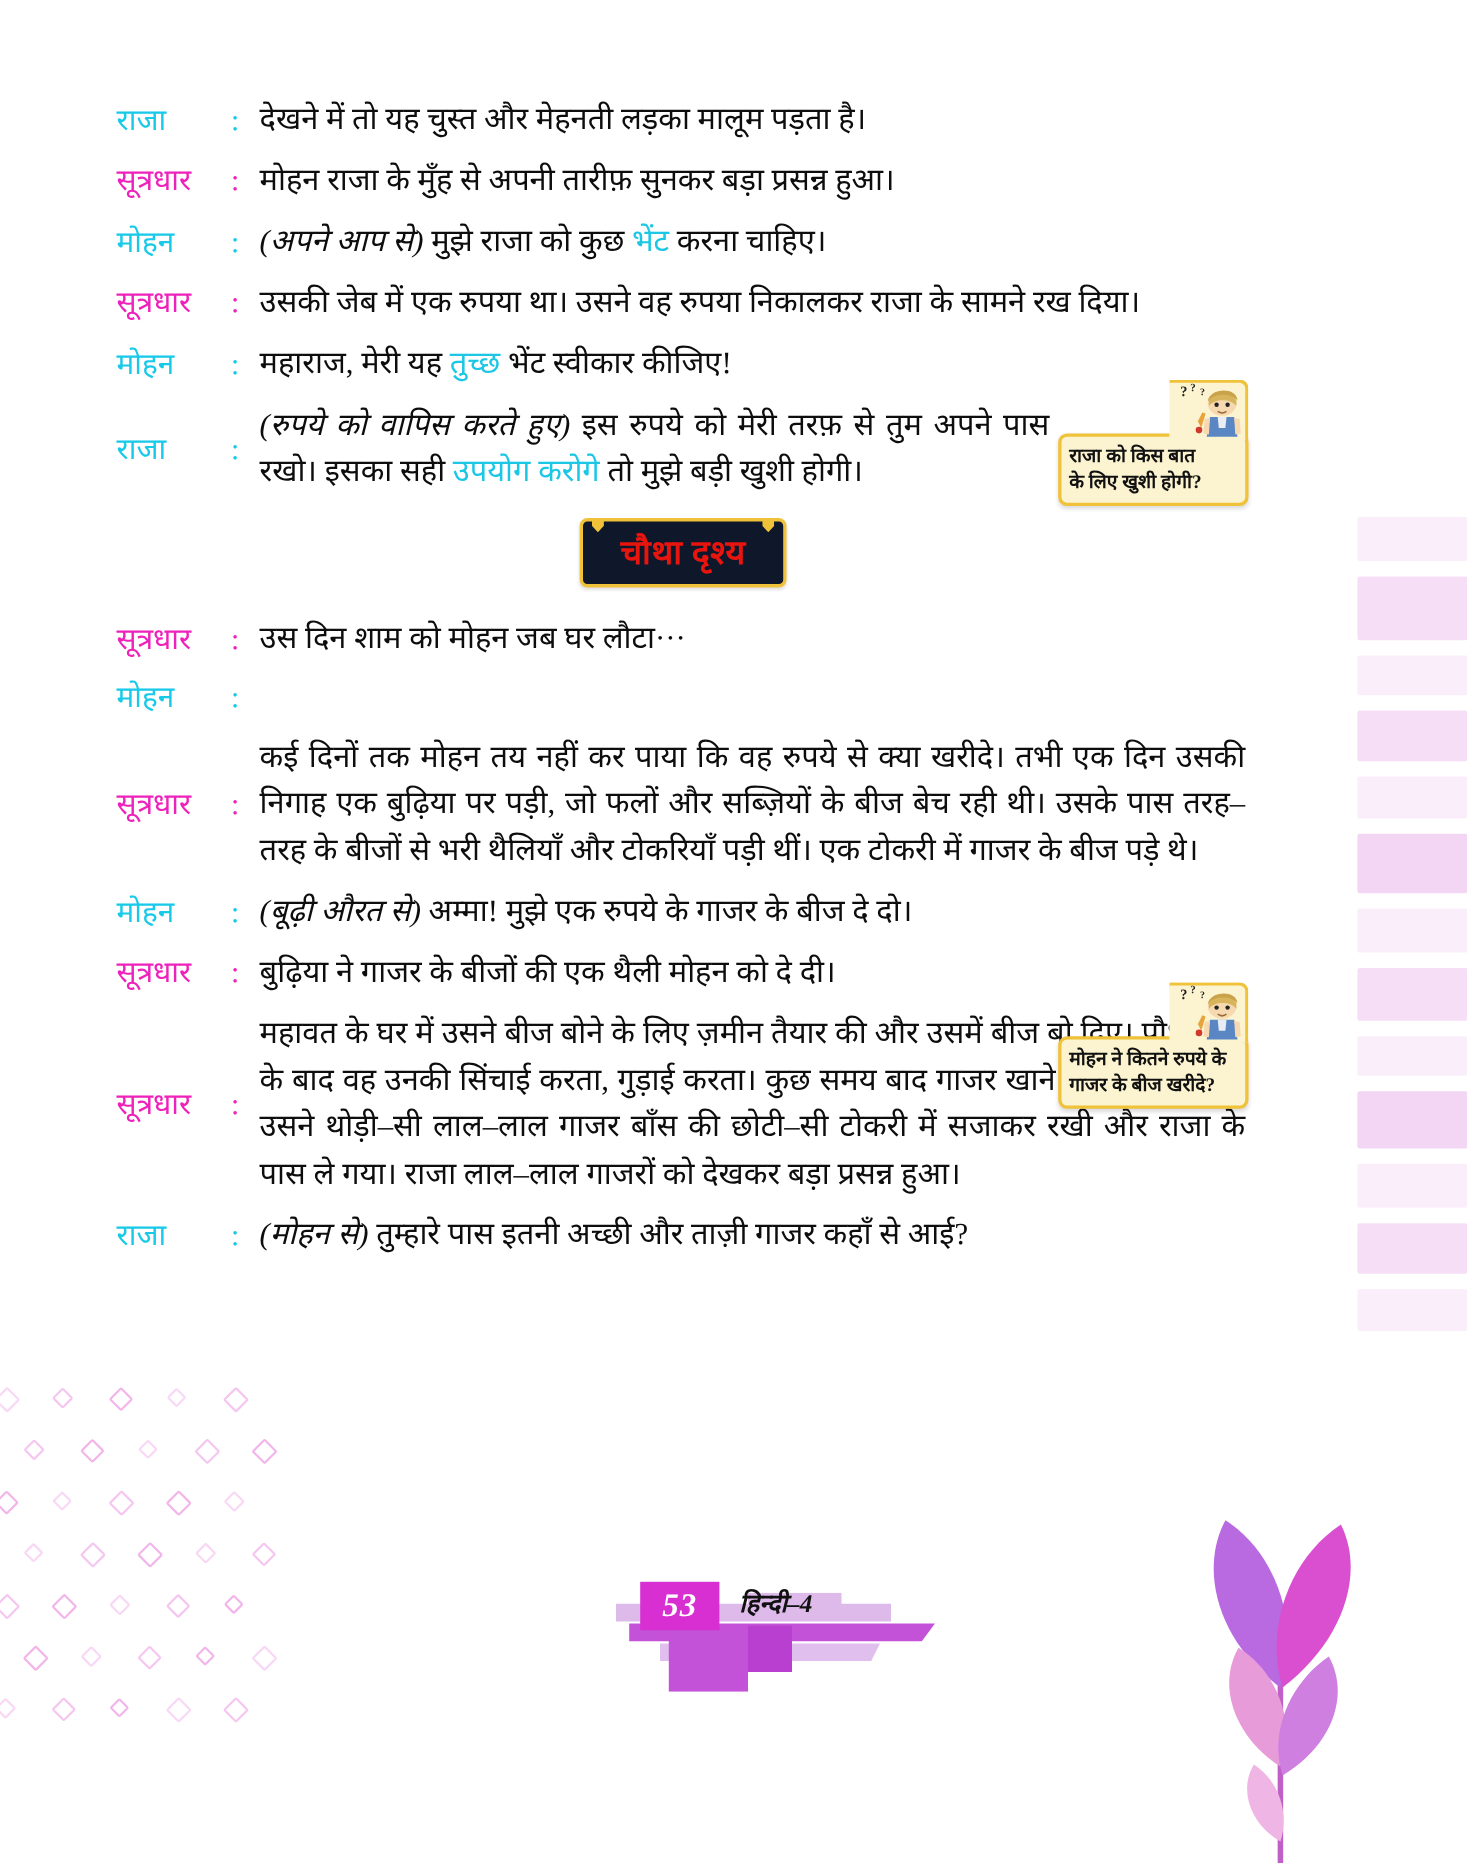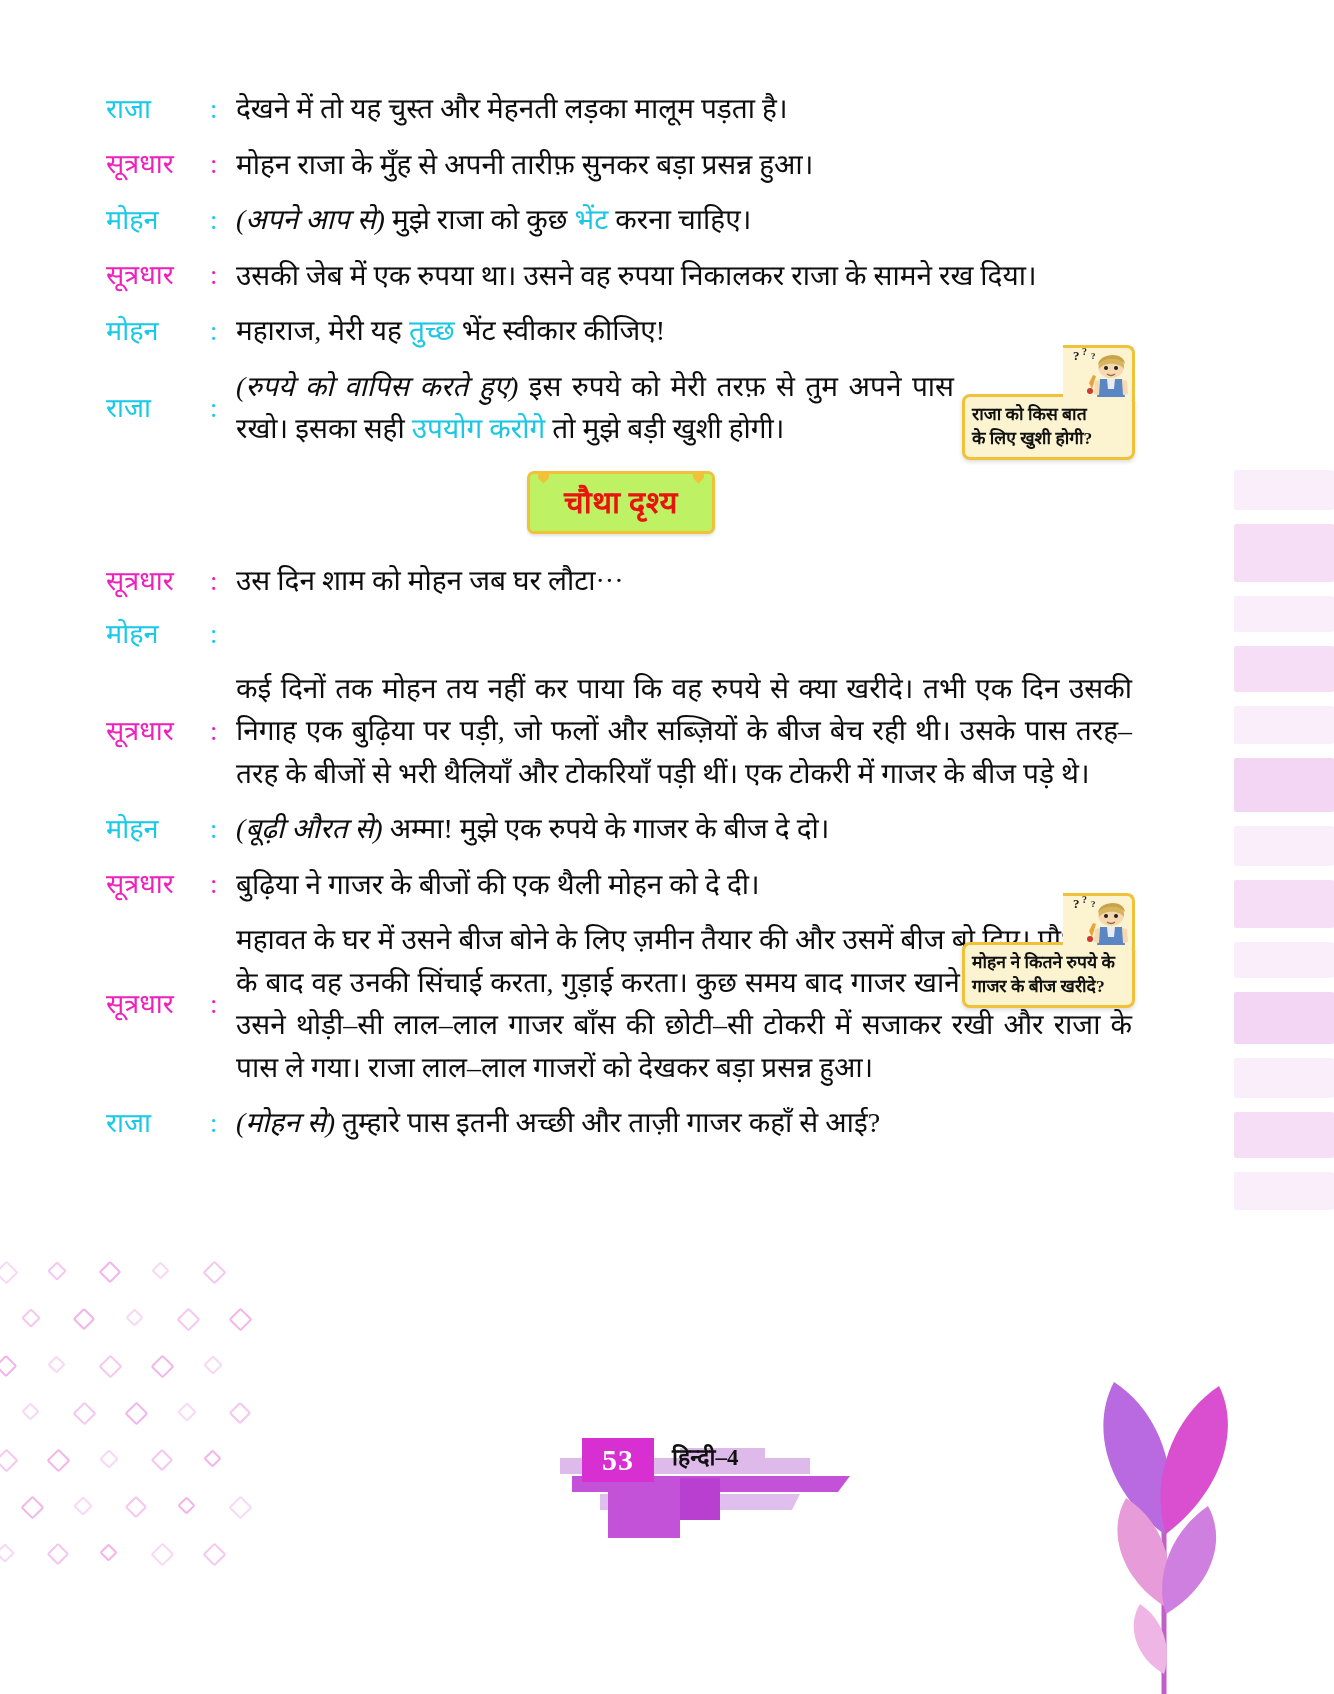--- a/index.html
+++ b/index.html
@@ -119,7 +119,7 @@
   }
   .scene-badge {
     position: relative;
-    background: #bef264;
+    background: #0f172a;
     border: 3px solid #f0c23a;
     border-radius: 7px;
     padding: 6px 34px 9px 34px;

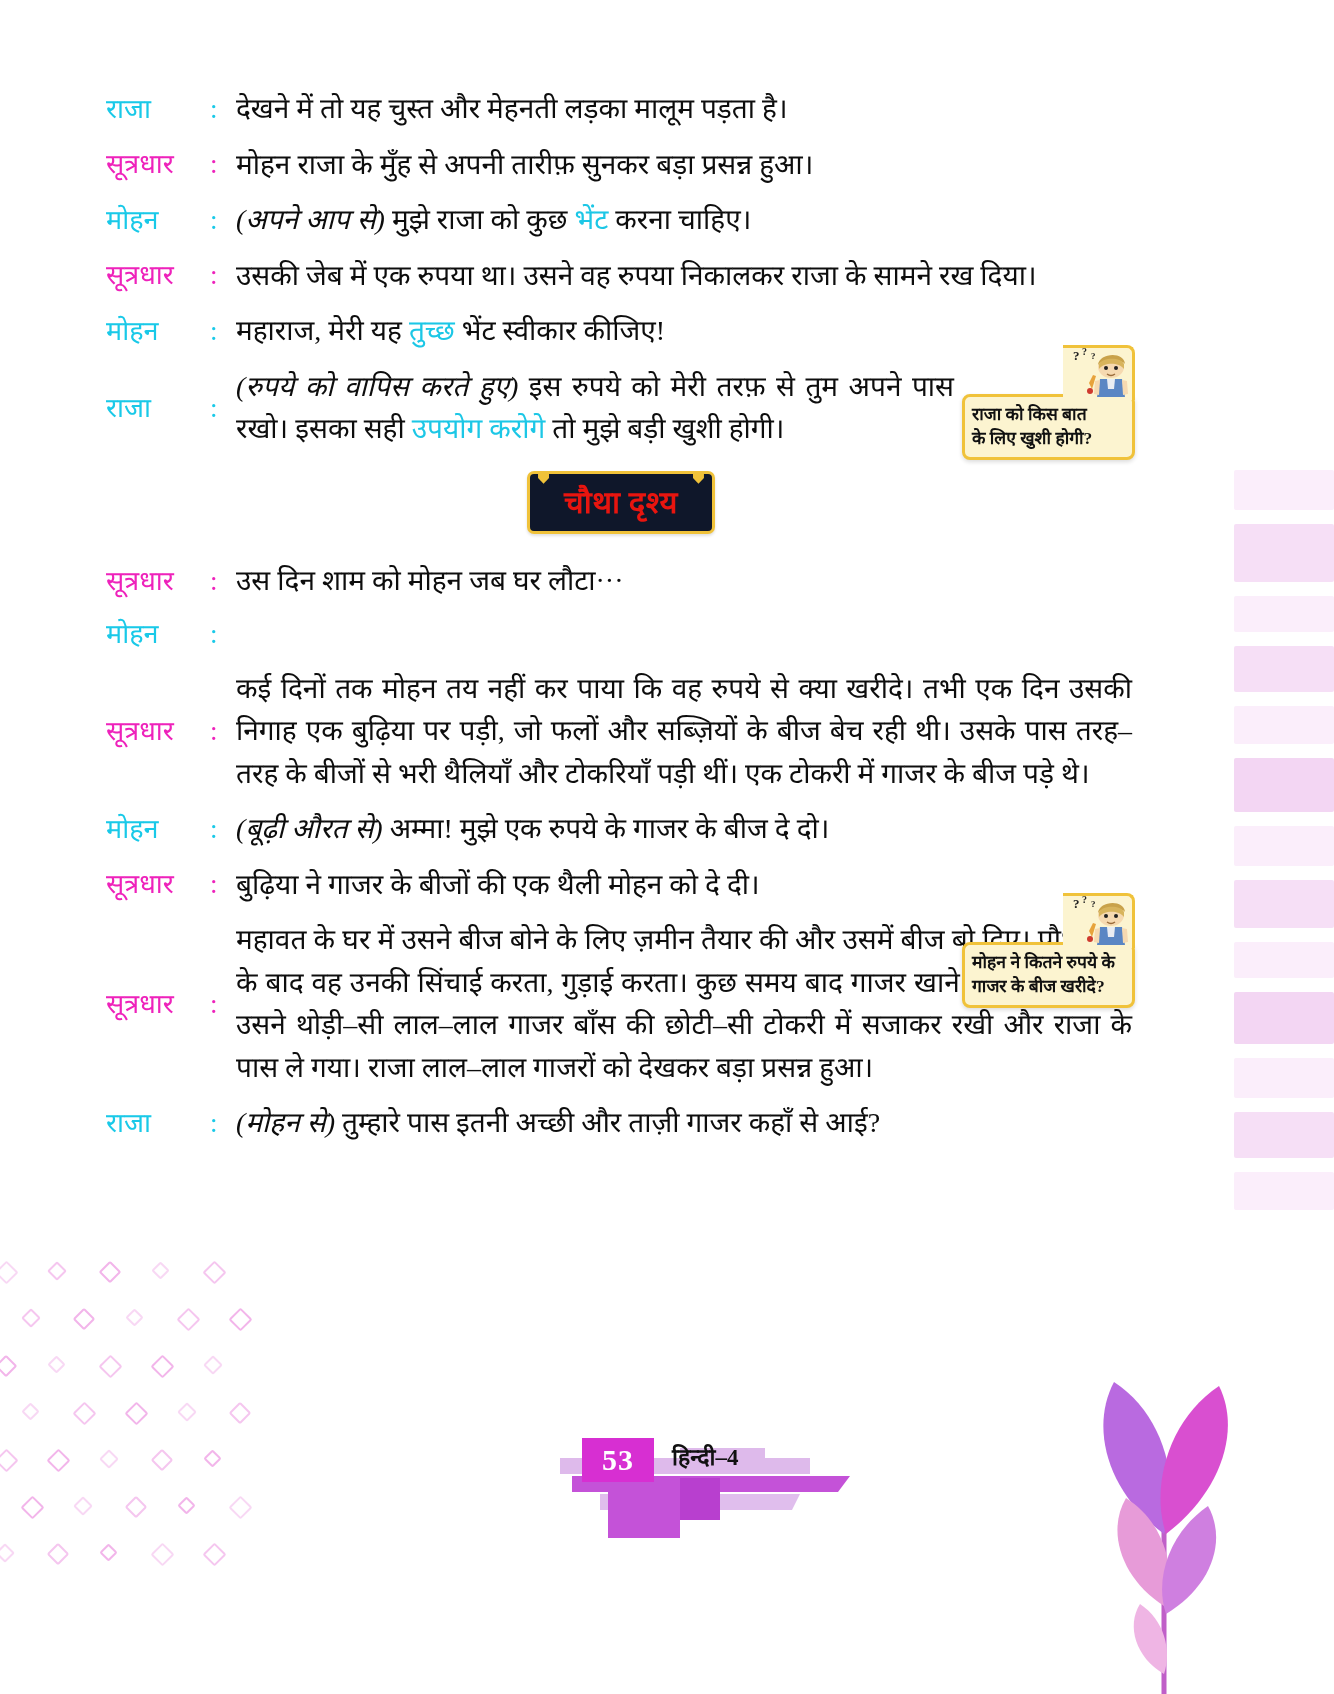--- a/index.html
+++ b/index.html
@@ -186,6 +186,7 @@
     right: 0;
     bottom: 148px;
     height: 120px;
+    font-style: italic;
   }
   .footer-ribbon {
     position: absolute;

